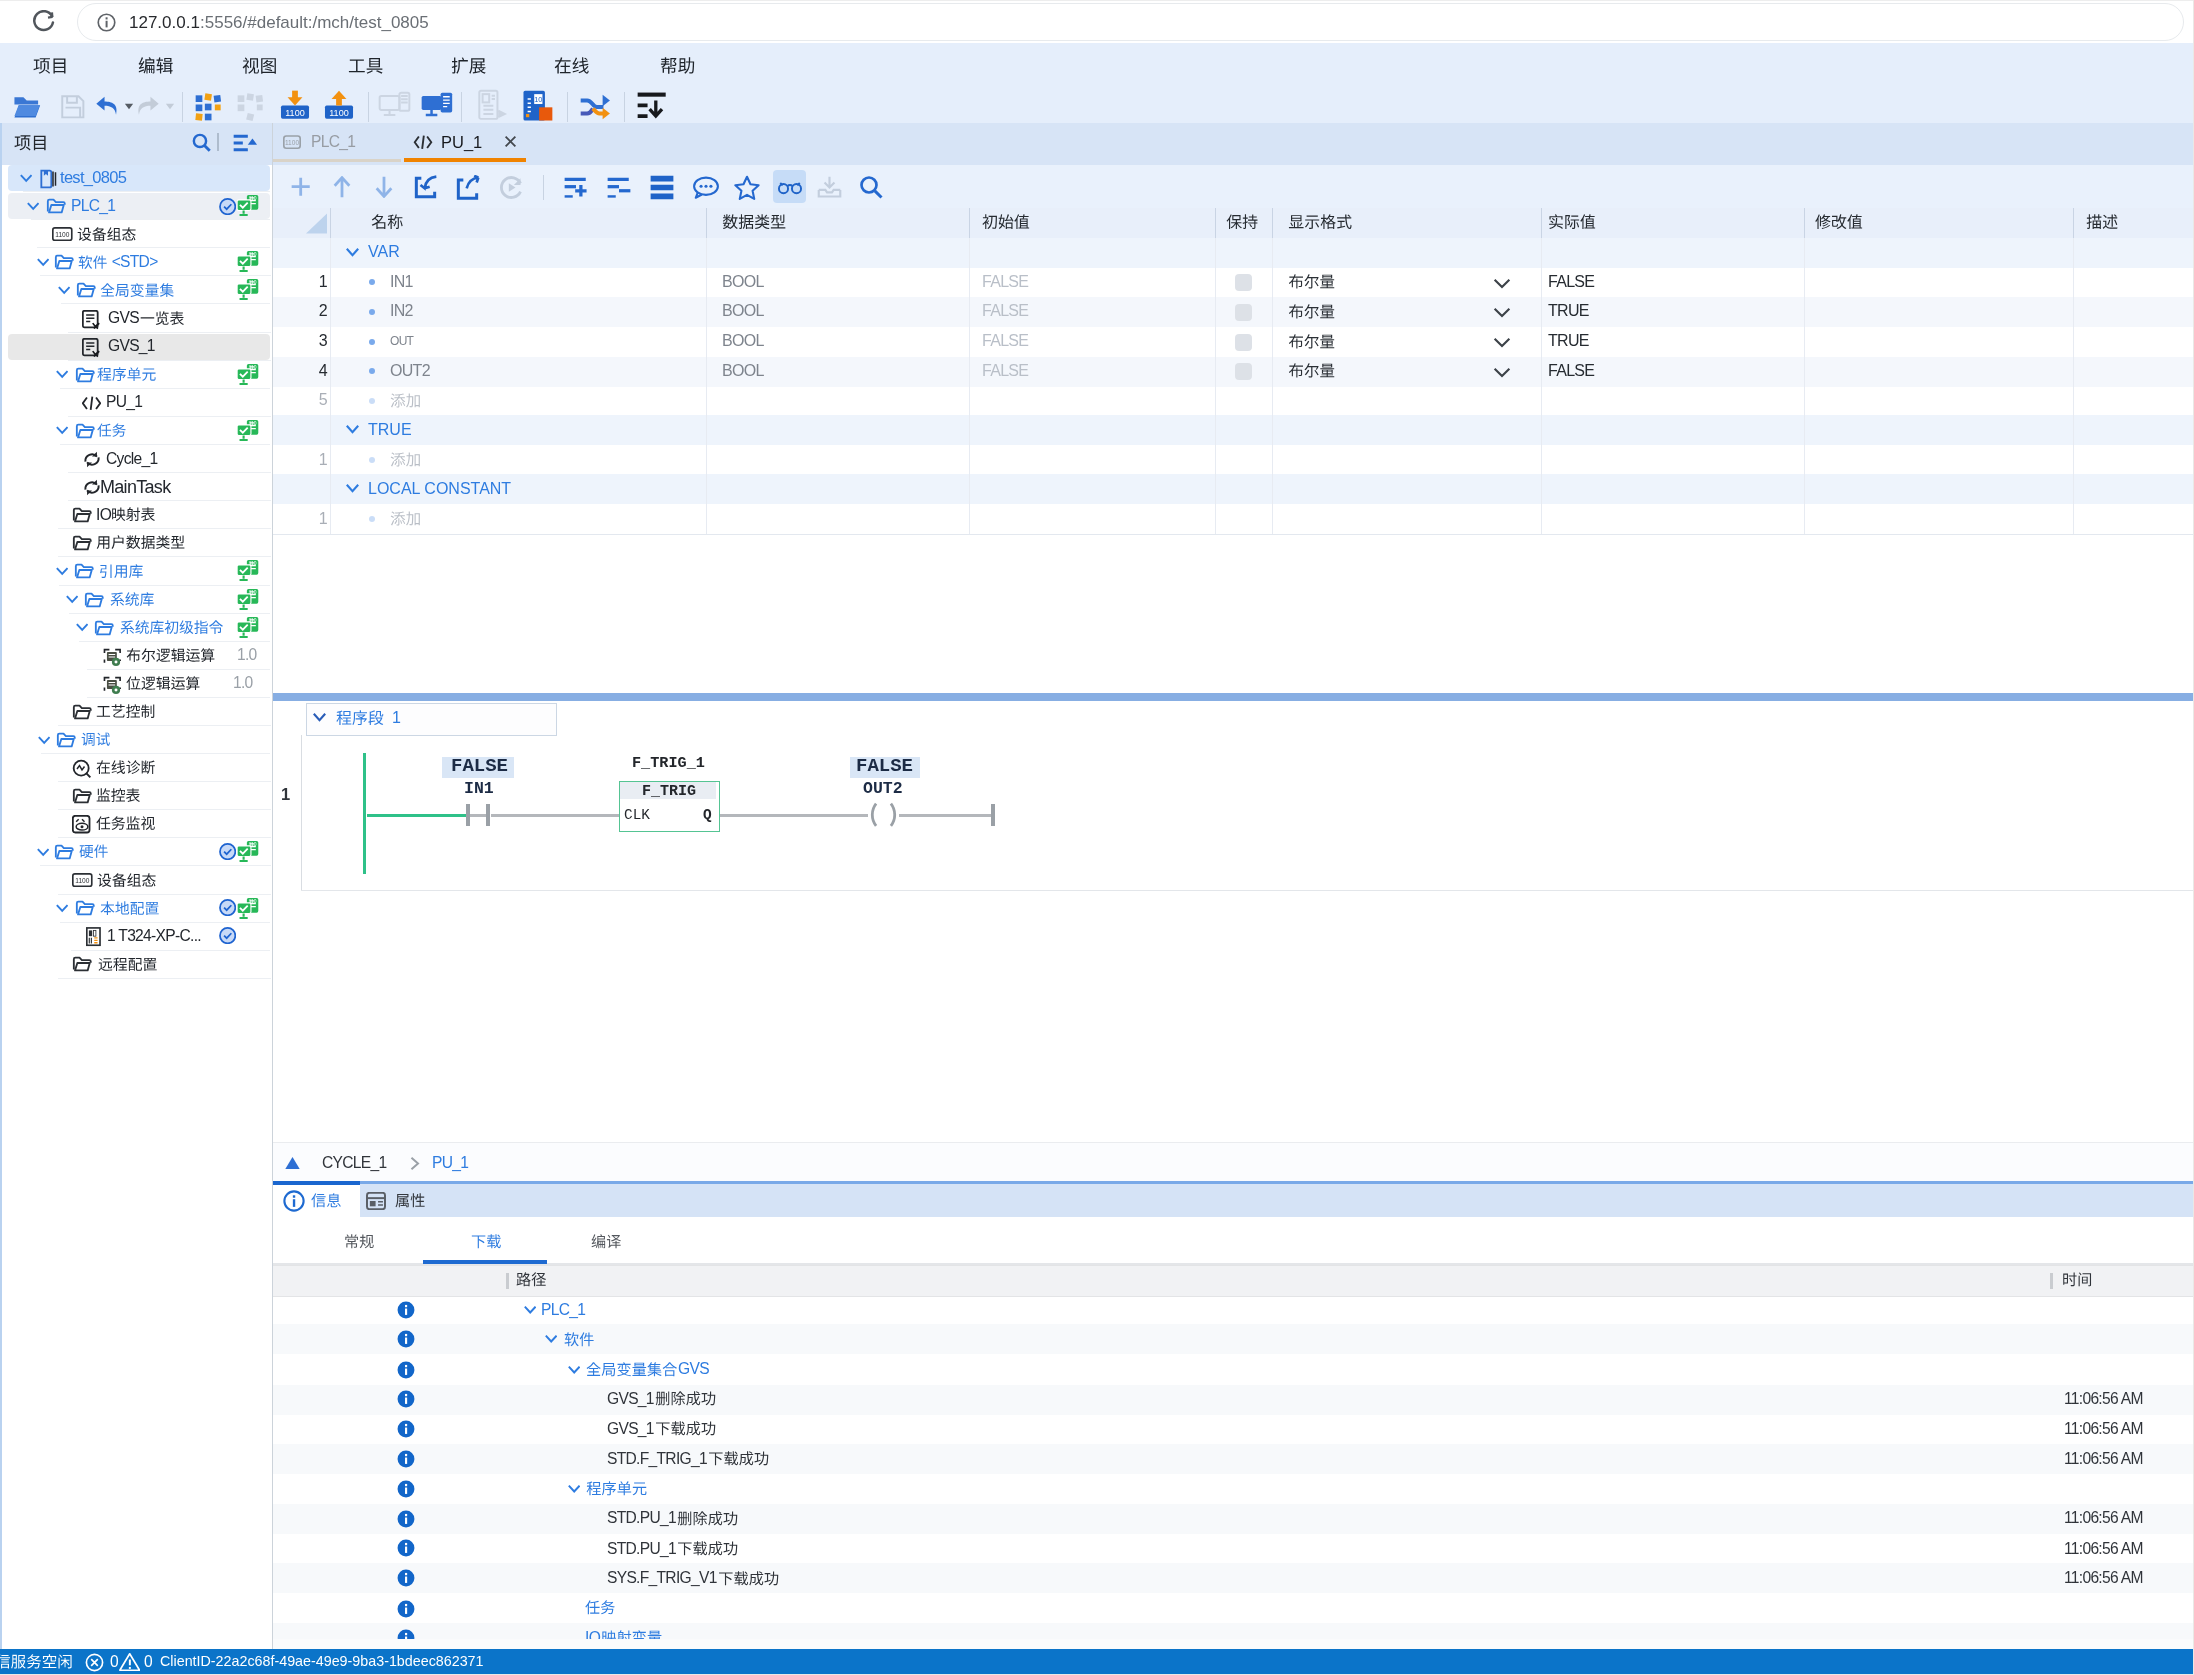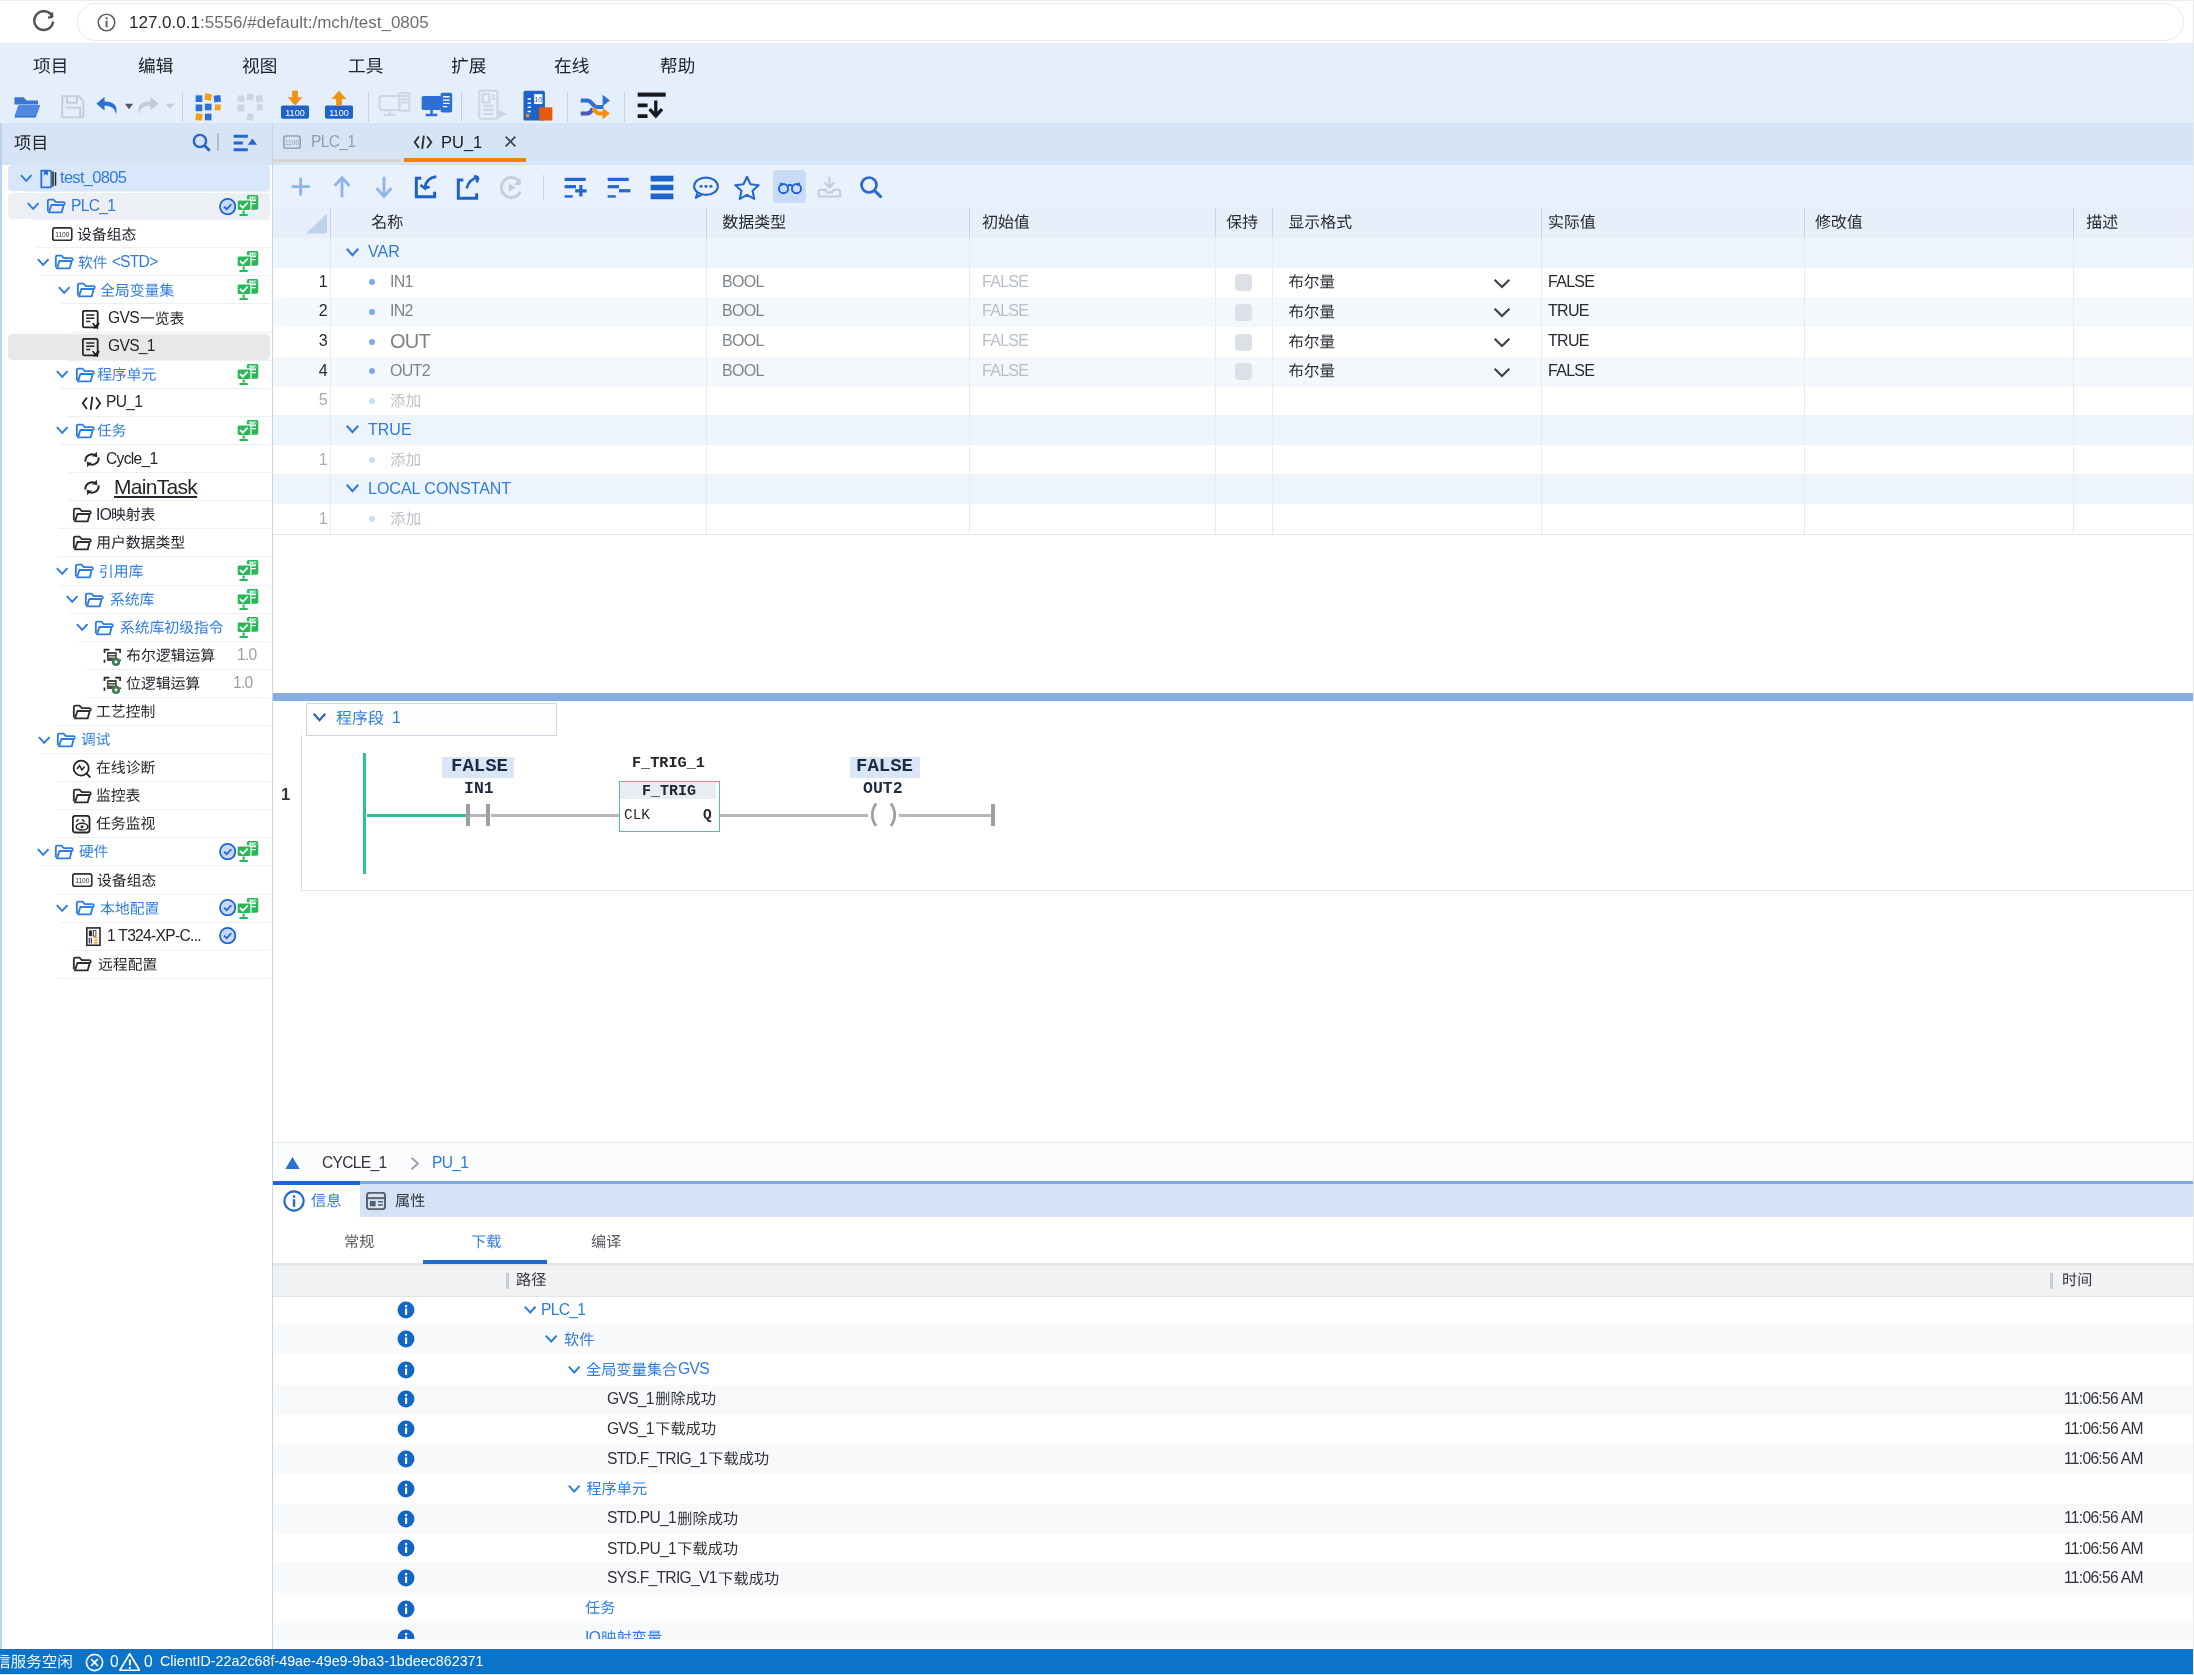--- a/index.html
+++ b/index.html
@@ -310,7 +310,7 @@
 <div class="t" style="left:1548px;top:301px;font-family:'Liberation Sans',sans-serif;font-size:16px;line-height:20.6px;color:#262b31;letter-spacing:-0.7px;">TRUE</div>
 <div class="t" style="right:1867px;top:331px;font-family:'Liberation Sans',sans-serif;font-size:16px;line-height:20.6px;color:#262b31;letter-spacing:-0.7px;">3</div>
 <div class="b" style="left:369px;top:339px;width:5.8px;height:5.8px;border-radius:3.3px;background:#7aaaec"></div>
-<div class="t" style="left:390px;top:331px;font-family:'Liberation Sans',sans-serif;font-size:20px;line-height:20.6px;color:#7e848d;letter-spacing:-0.7px;">OUT</div>
+<div class="t" style="left:390px;top:331px;font-family:'Liberation Sans',sans-serif;font-size:12px;line-height:20.6px;color:#7e848d;letter-spacing:-0.7px;">OUT</div>
 <div class="t" style="left:722px;top:331px;font-family:'Liberation Sans',sans-serif;font-size:16px;line-height:20.6px;color:#7e848d;letter-spacing:-0.7px;">BOOL</div>
 <div class="t" style="left:982px;top:331px;font-family:'Liberation Sans',sans-serif;font-size:16px;line-height:20.6px;color:#b9bfc8;letter-spacing:-0.7px;">FALSE</div>
 <div class="b" style="left:1235px;top:334px;width:17.3px;height:17.3px;background:#dde1e7;border-radius:4.1px"></div>

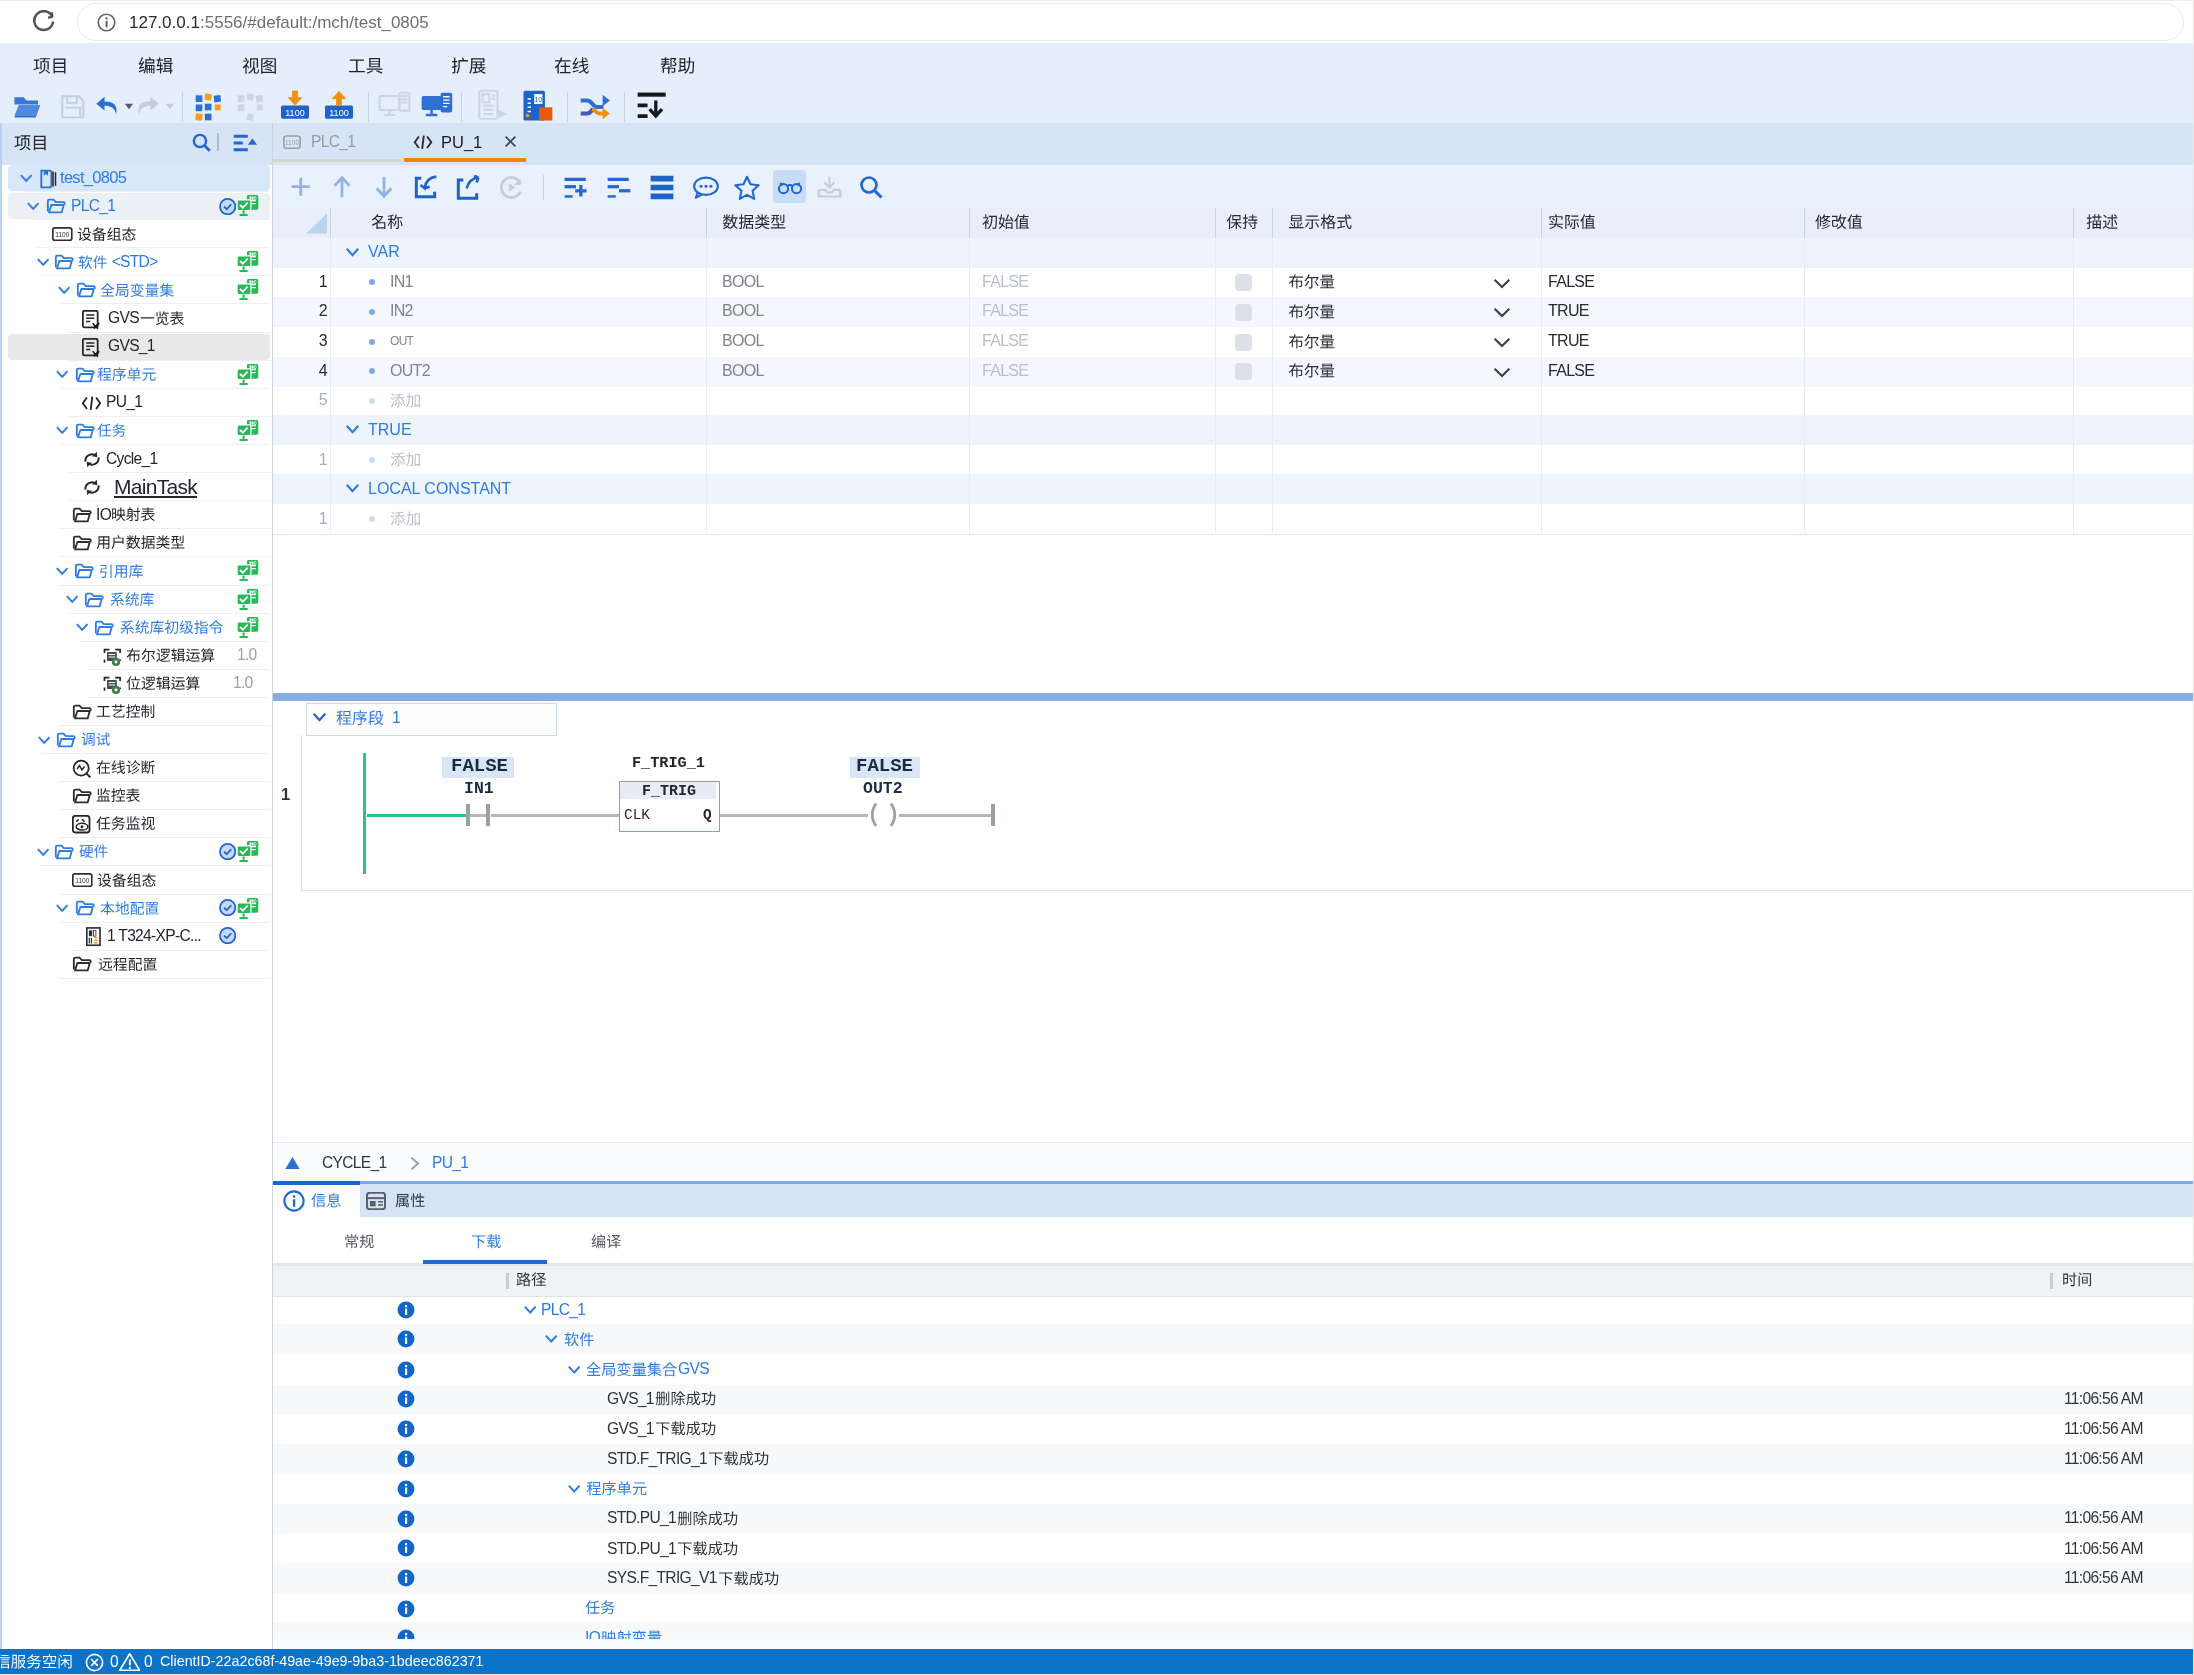--- a/index.html
+++ b/index.html
@@ -756,7 +756,7 @@
     <path d="M18 2 v6 h-6 z" fill="#23262b"></path>
     <path d="M6 21 v-6 h6 z" fill="#23262b"></path>
   </svg>
-<div class="t" style="left:114px;top:477px;font-family:'Liberation Sans',sans-serif;font-size:21px;line-height:20.6px;color:#23272d;letter-spacing:-0.7px;text-decoration:underline;">MainTask</div>
+<div class="t" style="left:100px;top:477px;font-family:'Liberation Sans',sans-serif;font-size:18px;line-height:20.6px;color:#23272d;letter-spacing:-0.7px;">MainTask</div>
 <div class="b" style="left:58px;top:528px;width:213px;height:0.8px;background:#eceff3"></div>
 <svg class="p" style="left:72px;top:506px" width="20" height="20" viewBox="0 0 24 24">
     <path d="M2.2 17.5 V5 q0-1.8 1.8-1.8 h5 l2.8 2.9 h9 q1.7 0 1.7 1.7 v1.4" stroke="#2b2f34" stroke-width="2.2" fill="none" stroke-linejoin="round"></path>

